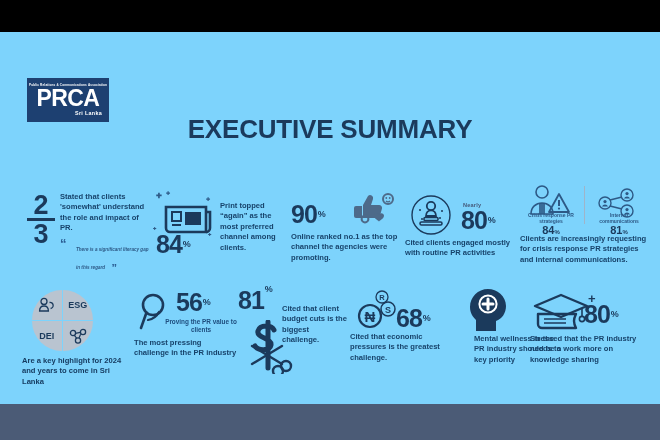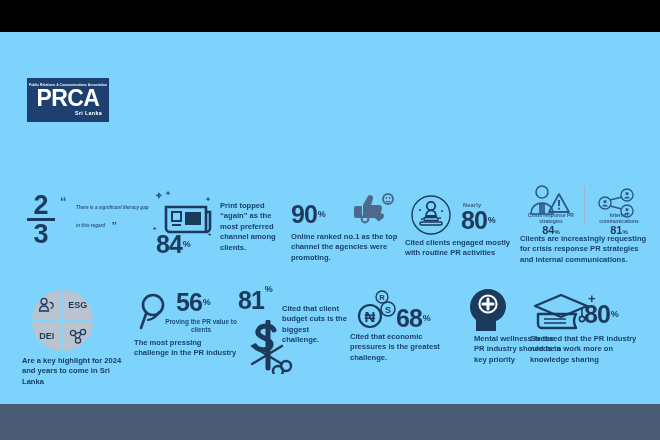--- a/index.html
+++ b/index.html
@@ -133,6 +133,7 @@
       <div class="logo-sub">Sri Lanka</div>
     </div>
 
+    <div class="title">EXECUTIVE SUMMARY</div>
 
     <div class="card" id="c1">
       <div class="frac">

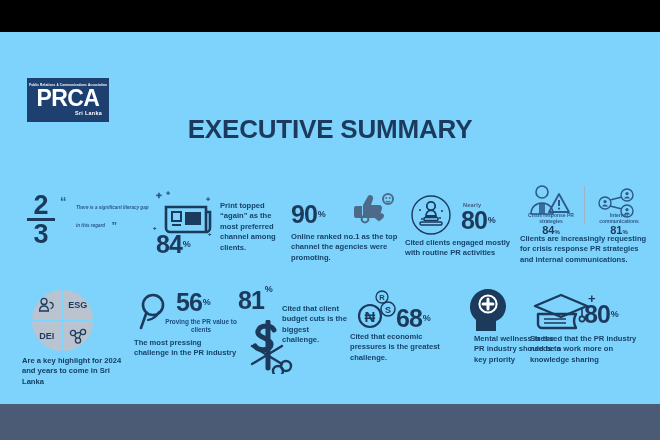--- a/index.html
+++ b/index.html
@@ -142,6 +142,7 @@
         <div class="n">3</div>
       </div>
       <div class="t">
+        <div class="body-txt">Stated that clients 'somewhat' understand the role and impact of PR.</div>
         <div class="quote-wrap">
           <span class="qmark q-open">“</span>
           <span class="qtext">There is a significant literacy gap in this regard</span>

